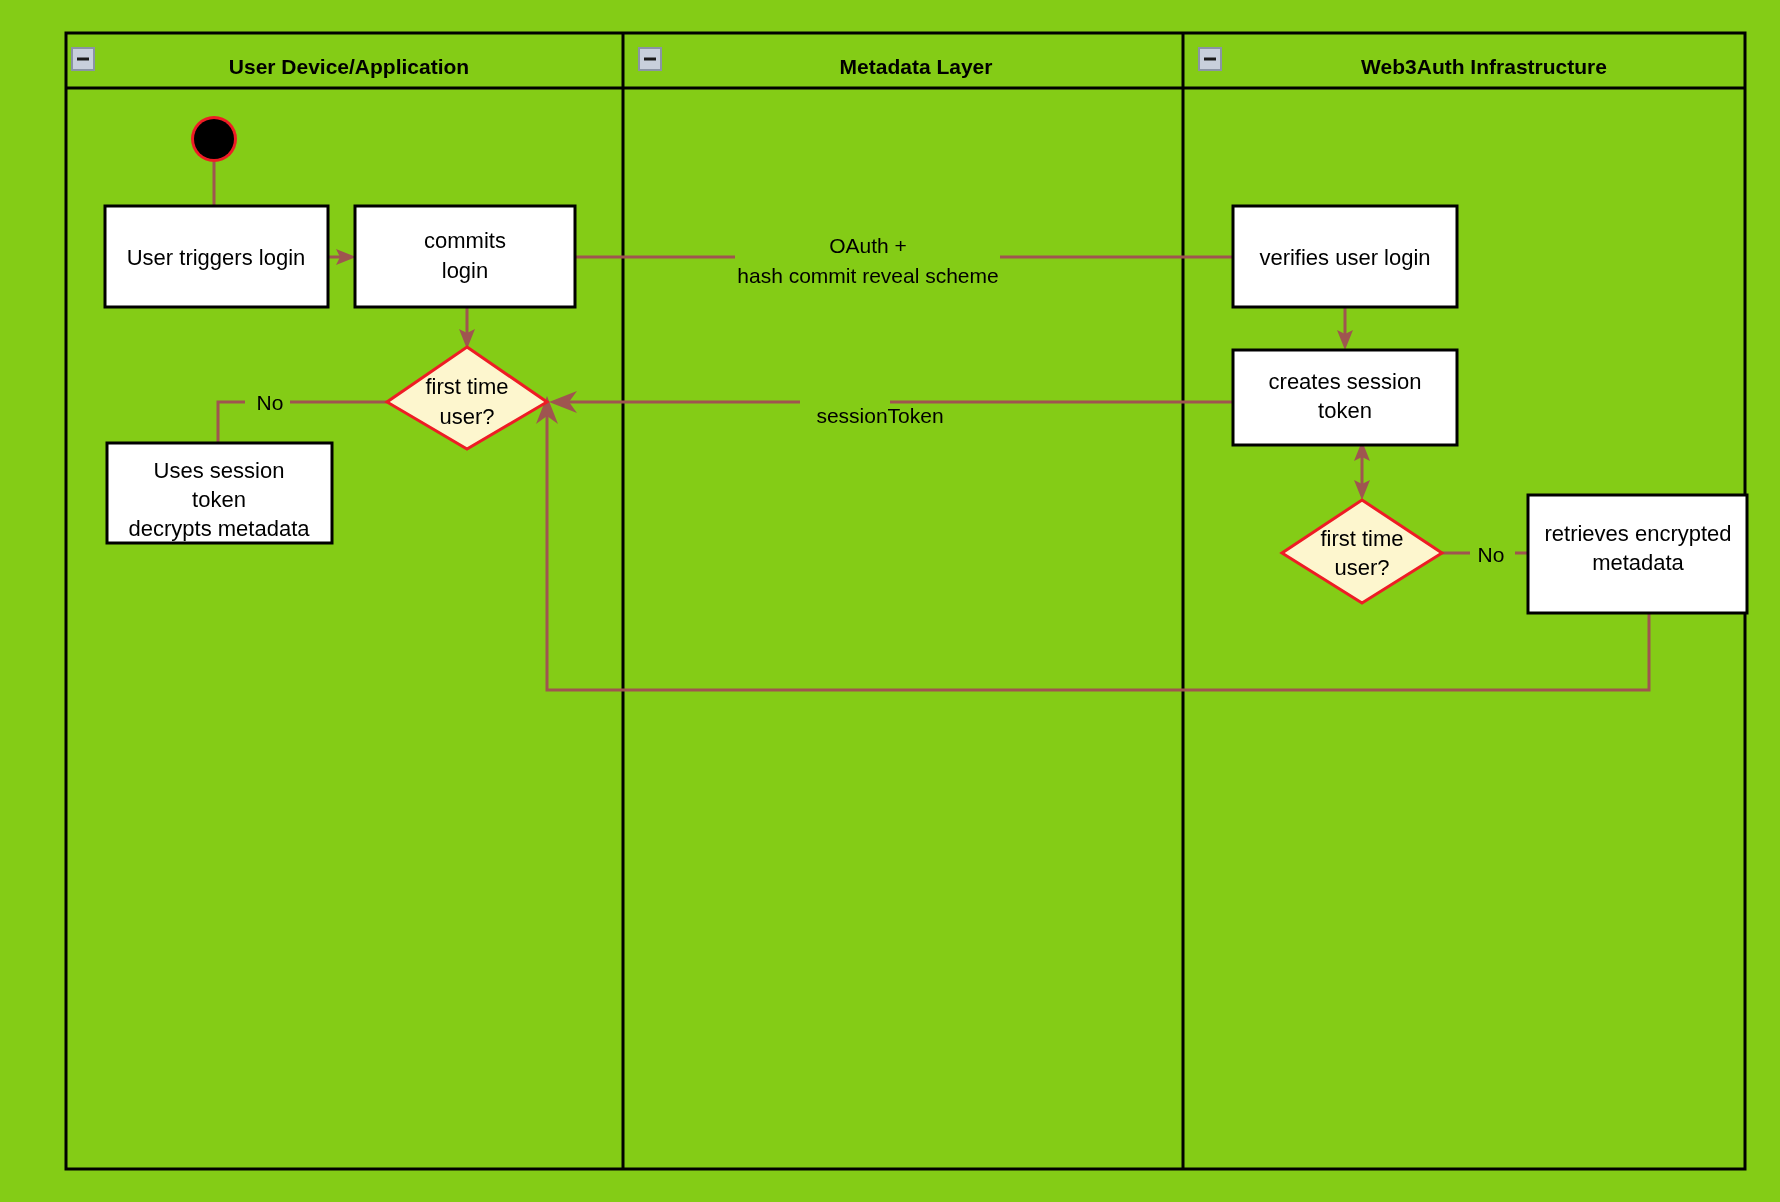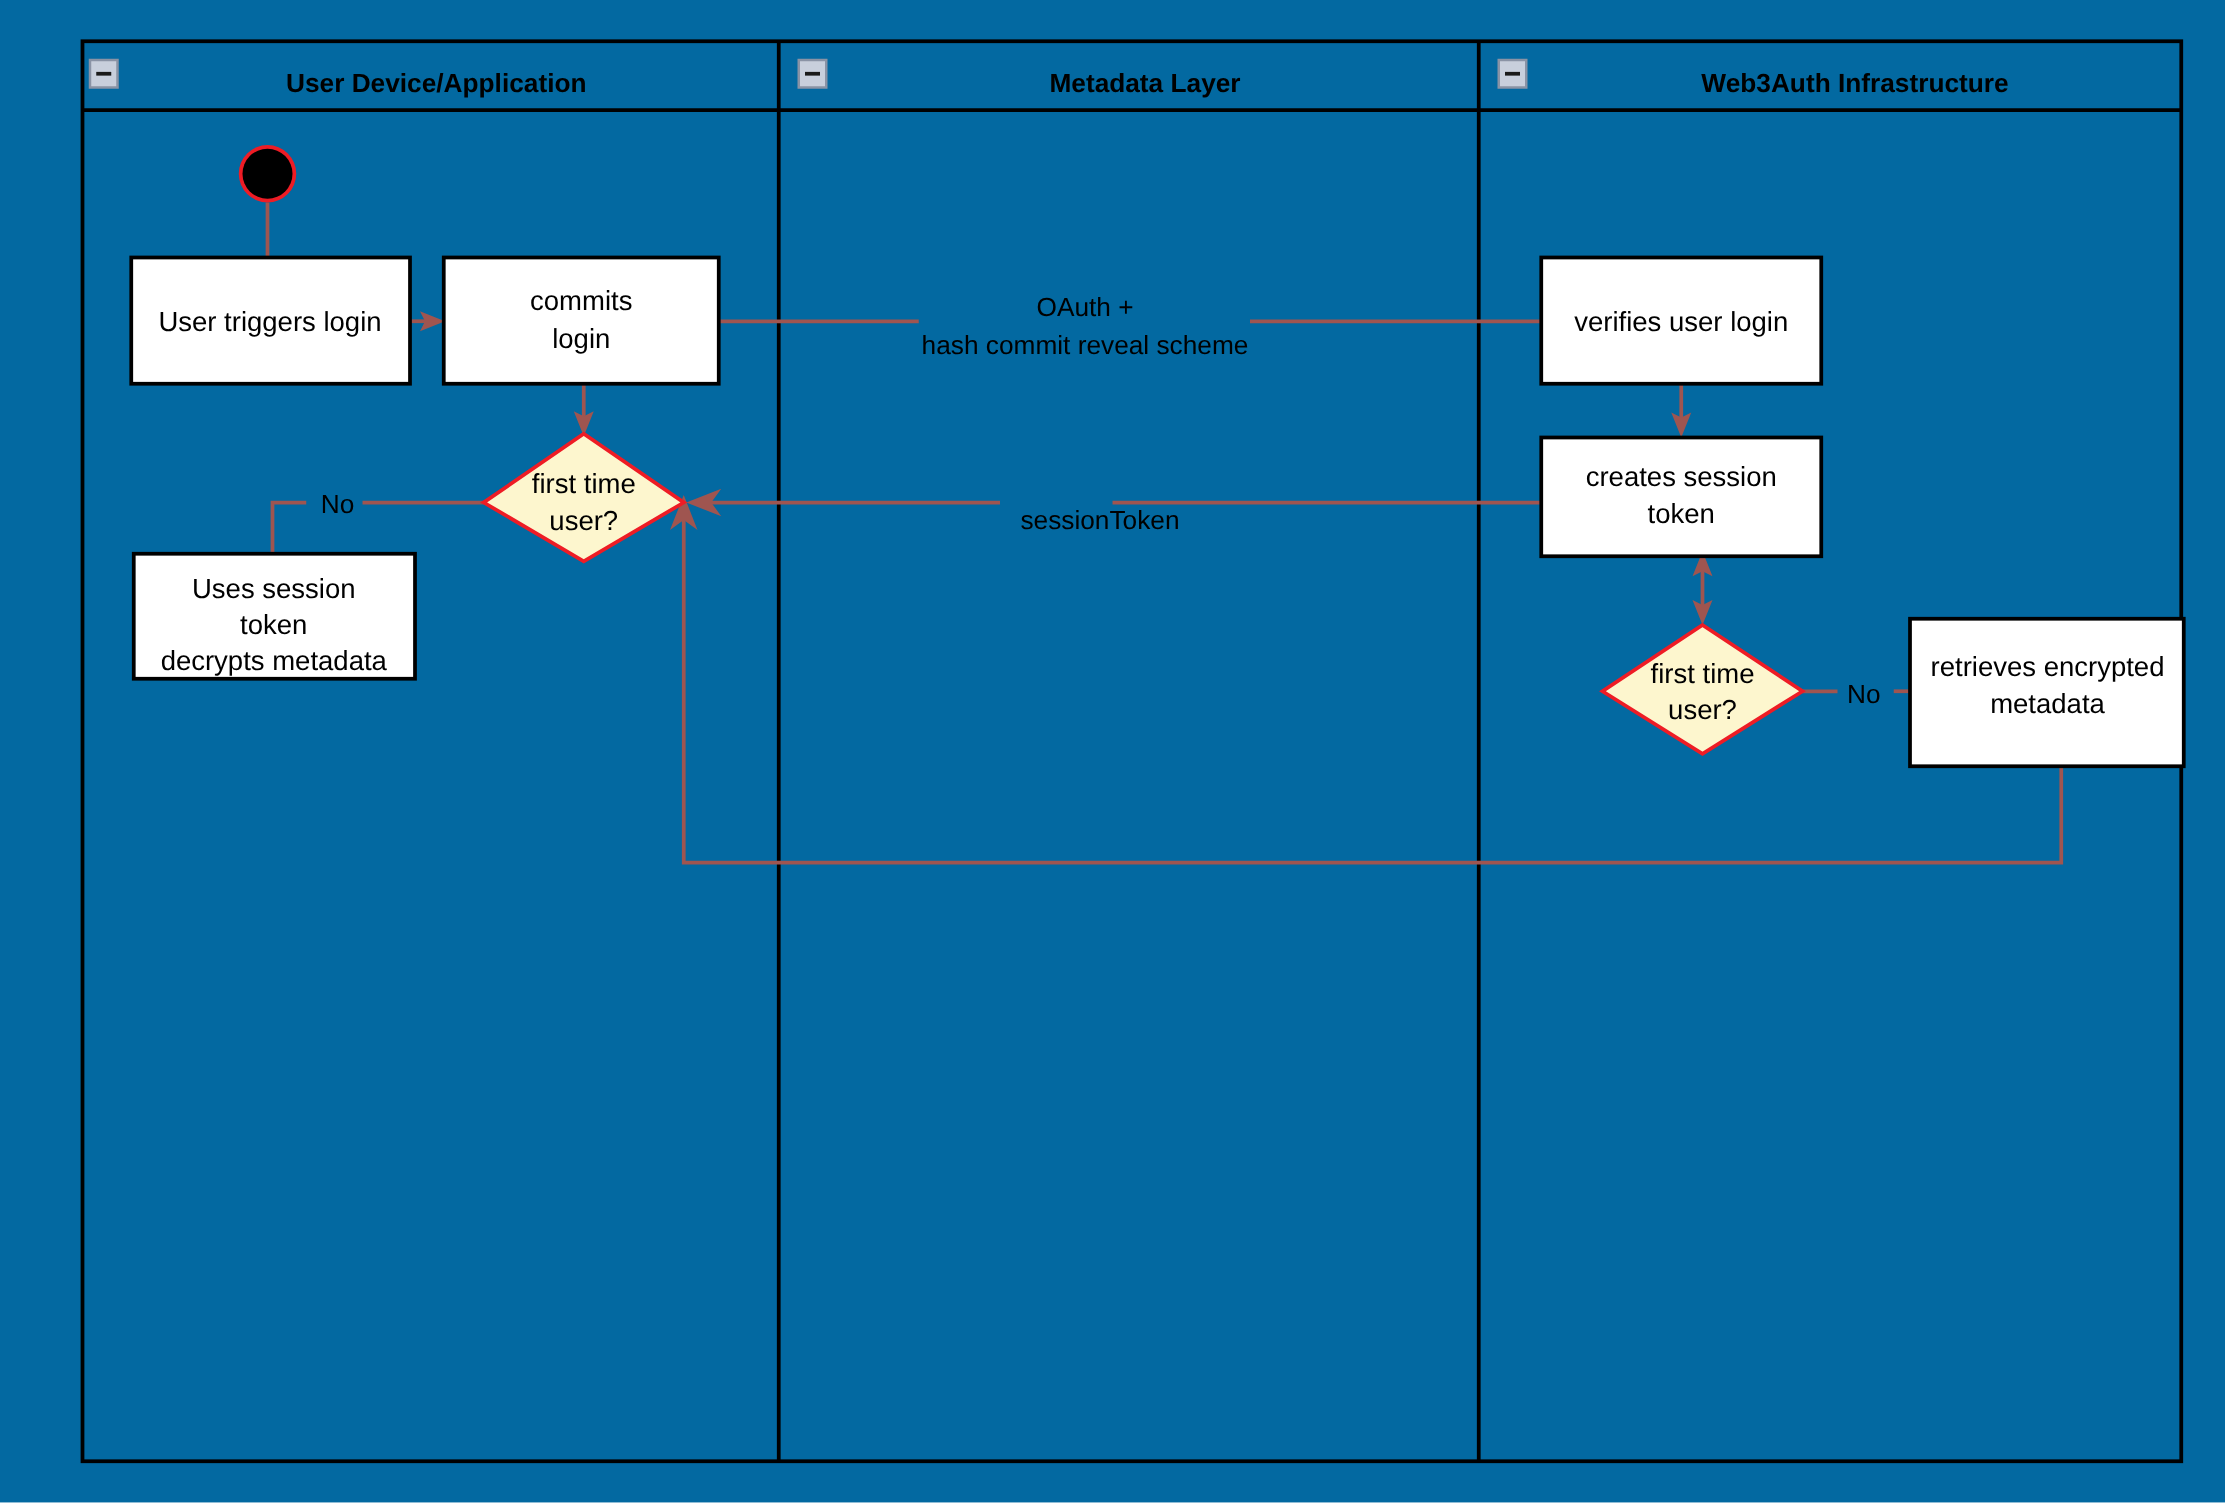--- a/index.html
+++ b/index.html
@@ -14,7 +14,7 @@
     position: relative;
     width: 1780px;
     height: 1202px;
-    background: #0369a1;
+    background: #84cc16;
     overflow: hidden;
   }
   svg.diagram {

